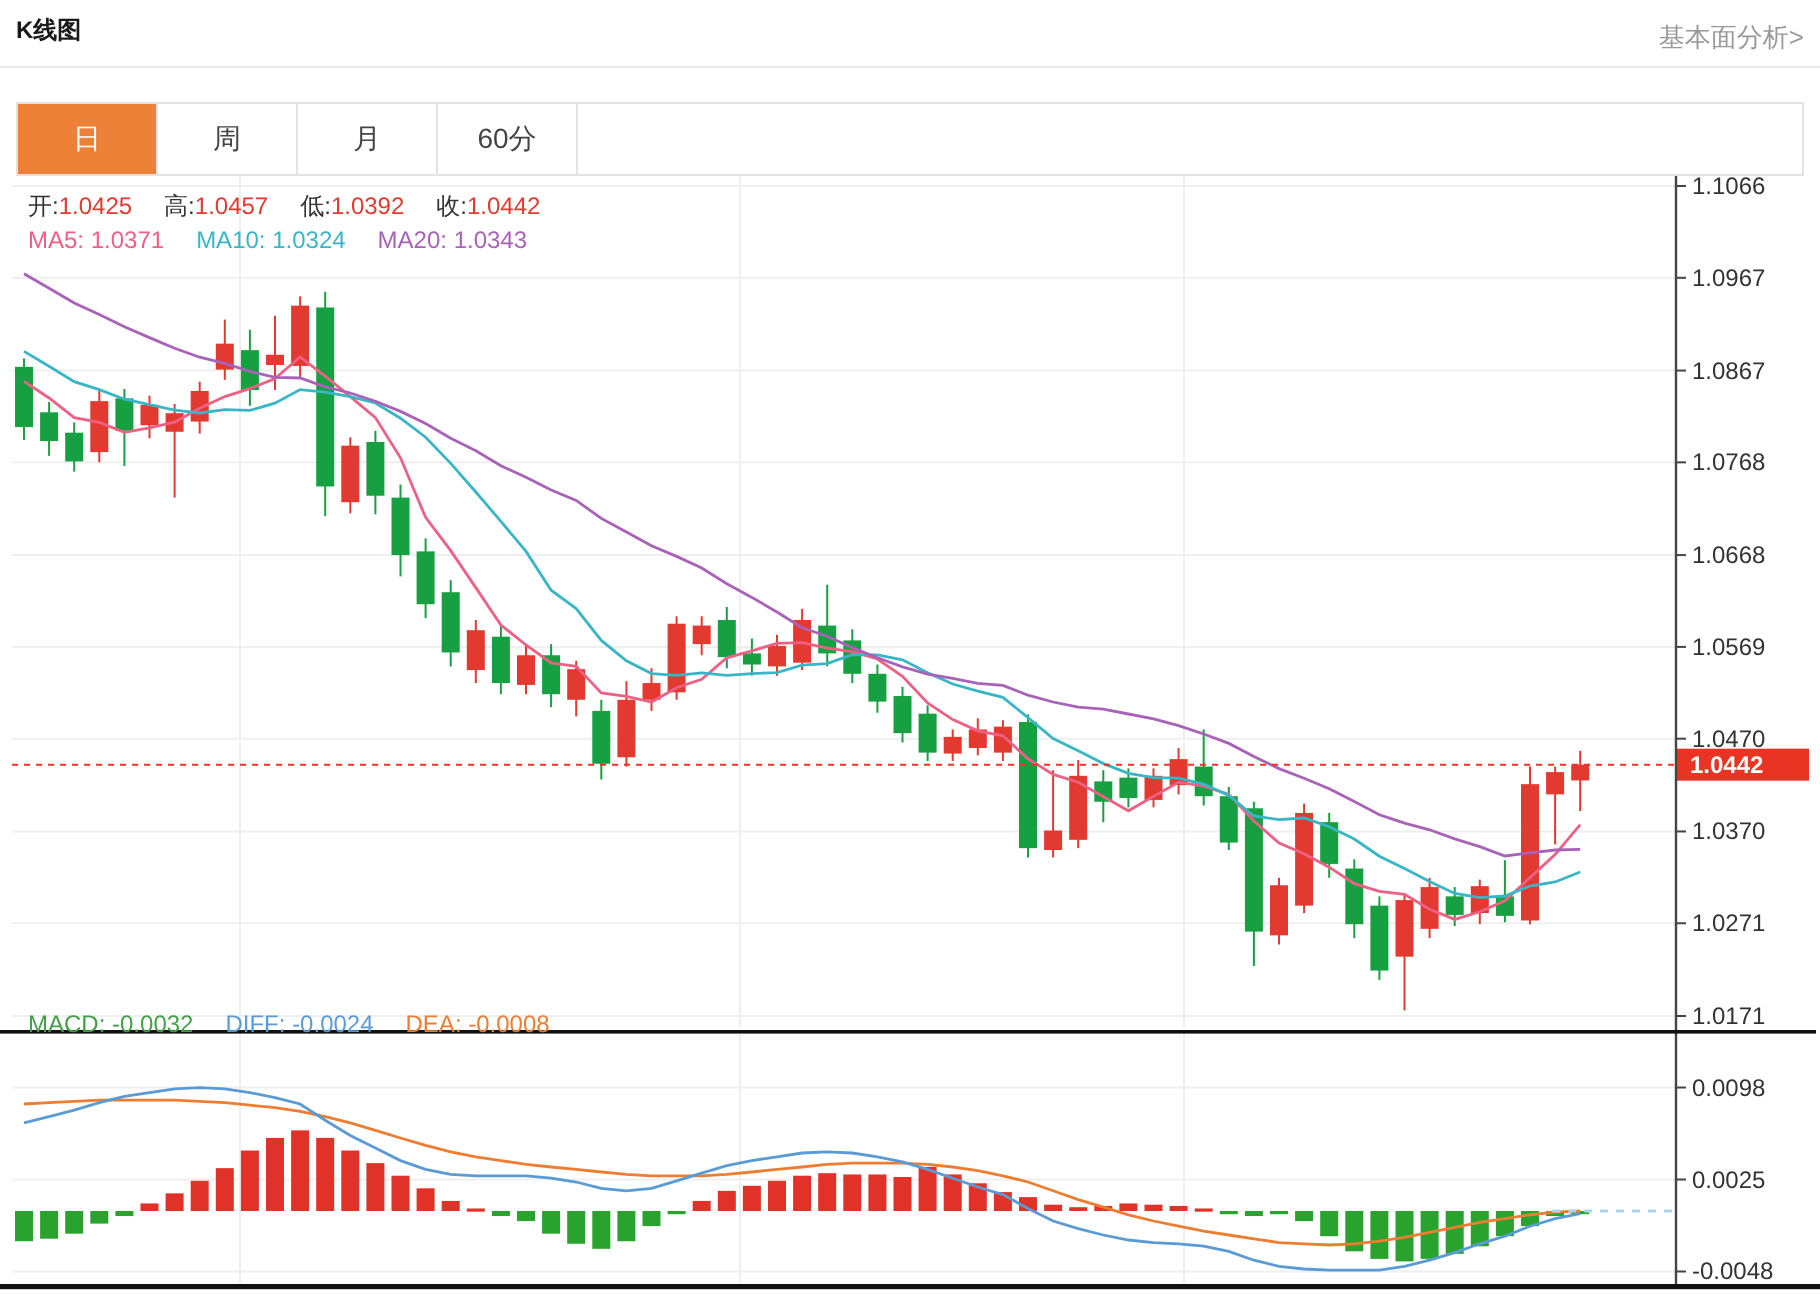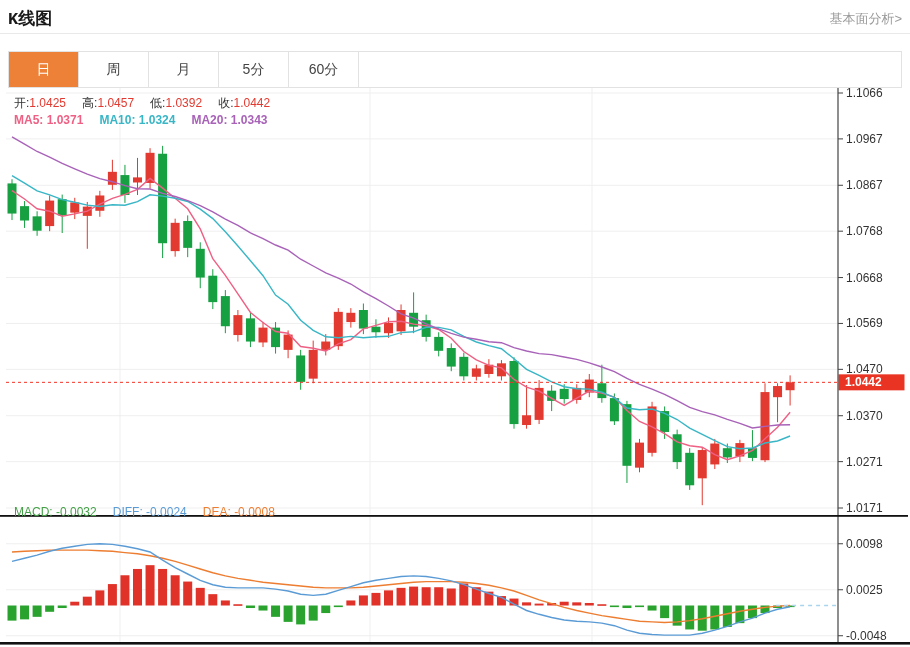--- a/index.html
+++ b/index.html
@@ -6,7 +6,7 @@
   #widget{position:relative;width:910px;height:647px;background:#fff;overflow:hidden;
           font-family:"Liberation Sans","DejaVu Sans",sans-serif;}
   #chart-svg{position:absolute;left:0;top:0;z-index:1;}
-  .hdr-title{position:absolute;left:8px;top:7px;font-size:17px;font-weight:bold;color:#1a1a1a;z-index:3;font-family:Liberation Mono, monospace;}
+  .hdr-title{position:absolute;left:8px;top:7px;font-size:12px;font-weight:bold;color:#1a1a1a;z-index:3;}
   .hdr-link{position:absolute;right:8px;top:10px;font-size:13px;color:#999;cursor:pointer;z-index:3;text-align:center;}
   .hdr-divider{position:absolute;left:0;top:33px;width:910px;height:1px;background:#e9e9e9;z-index:3;}
   #tabbar{position:absolute;left:8px;top:51px;width:894px;height:37px;box-sizing:border-box;

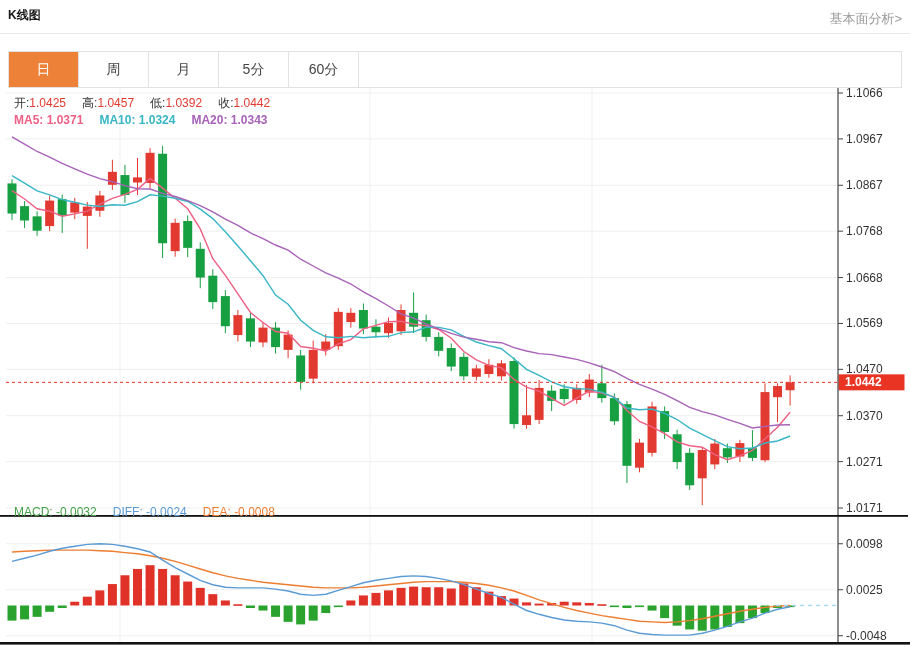--- a/index.html
+++ b/index.html
@@ -33,7 +33,6 @@
       <div class="tab active" style="background: rgb(237, 129, 56);">日</div>
       <div class="tab">周</div>
       <div class="tab">月</div>
-      <div class="tab">5分</div>
       <div class="tab">60分</div>
     </div>
 

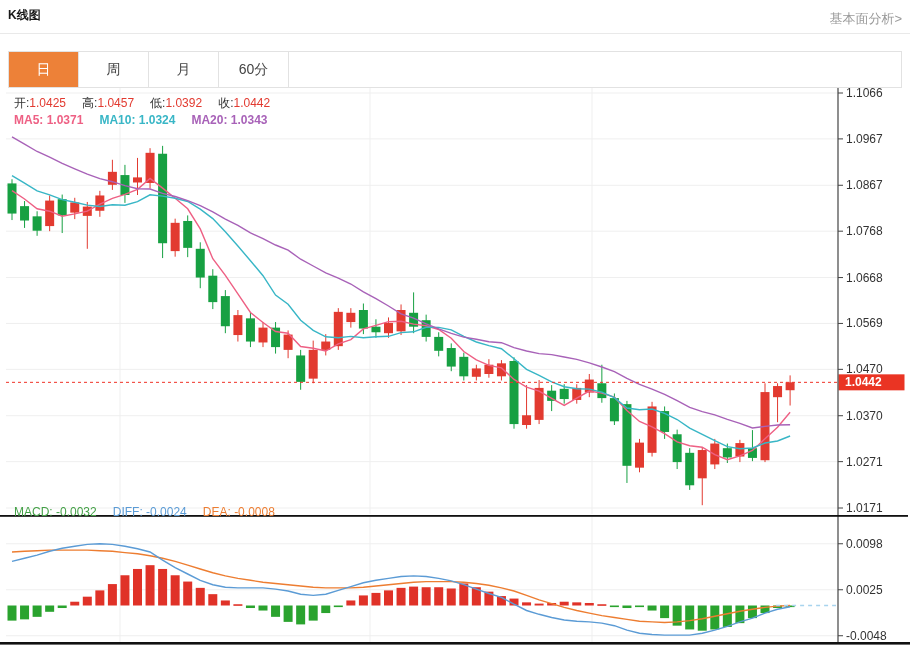--- a/index.html
+++ b/index.html
@@ -16,7 +16,7 @@
   .tab.active{color:#fff;}
   .legend{position:absolute;z-index:2;font-size:12px;white-space:nowrap;}
   #ohlc-legend{left:14px;top:95px;}
-  #ma-legend{left:14px;top:113px;font-weight:bold;}
+  #ma-legend{left:14px;top:113px;}
   #macd-legend{left:14px;top:505px;}
   .legend .lbl{color:#333;}
   .legend .gap{margin-right:16px;}

